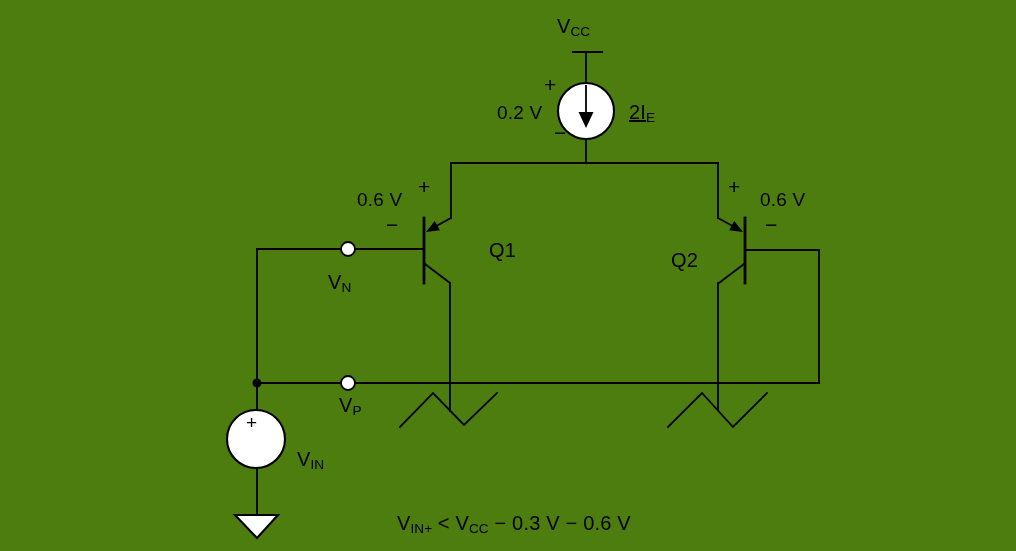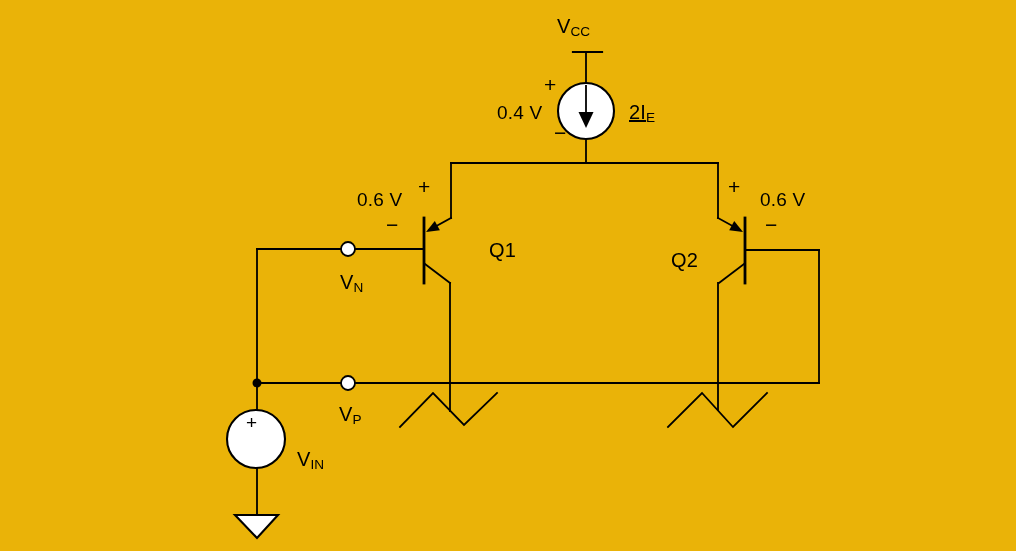--- a/index.html
+++ b/index.html
@@ -4,7 +4,7 @@
 <style>
   html,body{margin:0;padding:0;background:#ffffff;}
   .stage{
-    position:relative;width:1016px;height:551px;background:#eab308;
+    position:relative;width:1016px;height:551px;background:#4d7c0f;
     font-family:"Liberation Sans", sans-serif;color:#000;overflow:hidden;
   }
   .stage svg{position:absolute;left:0;top:0;}

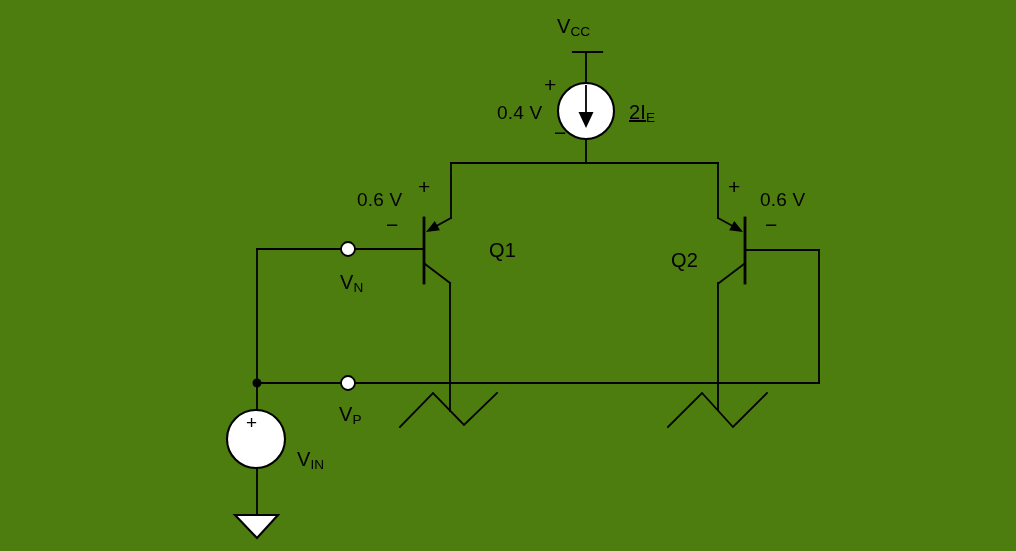--- a/index.html
+++ b/index.html
@@ -84,7 +84,7 @@
   <div class="lbl" style="left:557px;top:16px;"><span>V</span><span class="sub">CC</span></div>
 
   <div class="lbl f21" style="left:544px;top:74px;">+</div>
-  <div class="lbl f19" style="left:497px;top:103px;">0.4 V</div>
+  <div class="lbl f19" style="left:497px;top:103px;">0.2 V</div>
   <div class="lbl f21" style="left:554px;top:122px;">−</div>
   <div class="lbl" style="left:629px;top:102px;text-decoration:underline;"><span>2I</span><span class="sub">E</span></div>
 

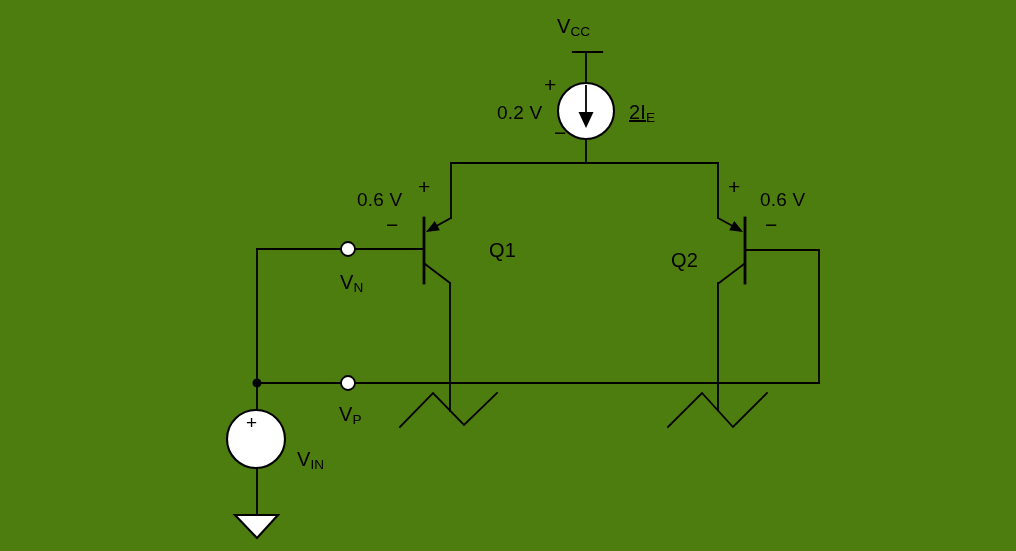--- a/index.html
+++ b/index.html
@@ -98,7 +98,7 @@
   <div class="lbl f21" style="left:765px;top:214px;">−</div>
   <div class="lbl" style="left:671px;top:250px;">Q2</div>
 
-  <div class="lbl" style="left:340px;top:272px;text-align:center;"><span>V</span><span class="sub">N</span></div>
+  <div class="lbl" style="left:328px;top:272px;text-align:center;"><span>V</span><span class="sub">N</span></div>
   <div class="lbl" style="left:339px;top:404px;"><span>V</span><span class="sub">P</span></div>
 
   <div class="lbl f19" style="left:246px;top:413px;">+</div>

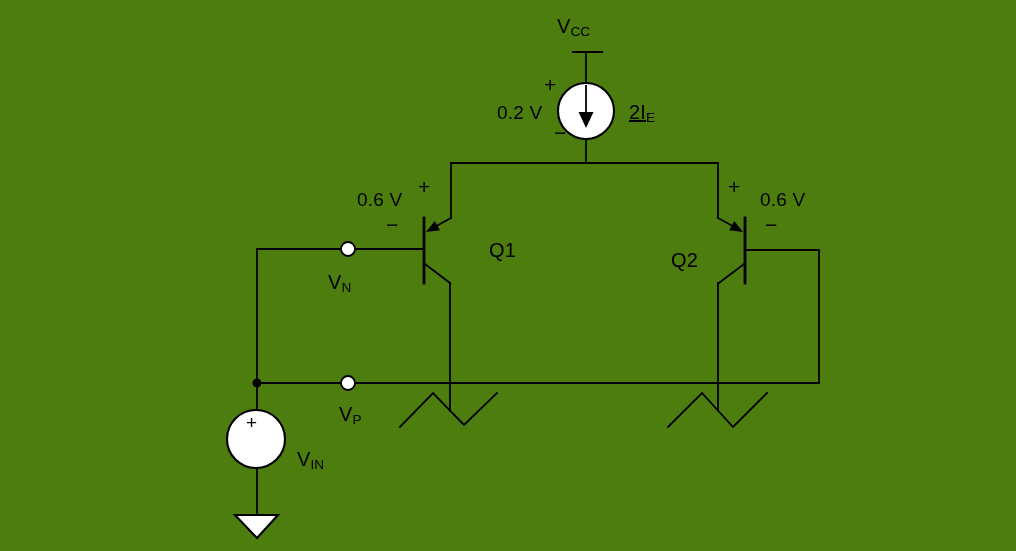--- a/index.html
+++ b/index.html
@@ -99,7 +99,7 @@
   <div class="lbl" style="left:671px;top:250px;">Q2</div>
 
   <div class="lbl" style="left:328px;top:272px;text-align:center;"><span>V</span><span class="sub">N</span></div>
-  <div class="lbl" style="left:339px;top:404px;"><span>V</span><span class="sub">P</span></div>
+  <div class="lbl" style="left:339px;top:395px;"><span>V</span><span class="sub">P</span></div>
 
   <div class="lbl f19" style="left:246px;top:413px;">+</div>
   <div class="lbl" style="left:297px;top:424px;margin-top:25px;"><span>V</span><span class="sub">IN</span></div>

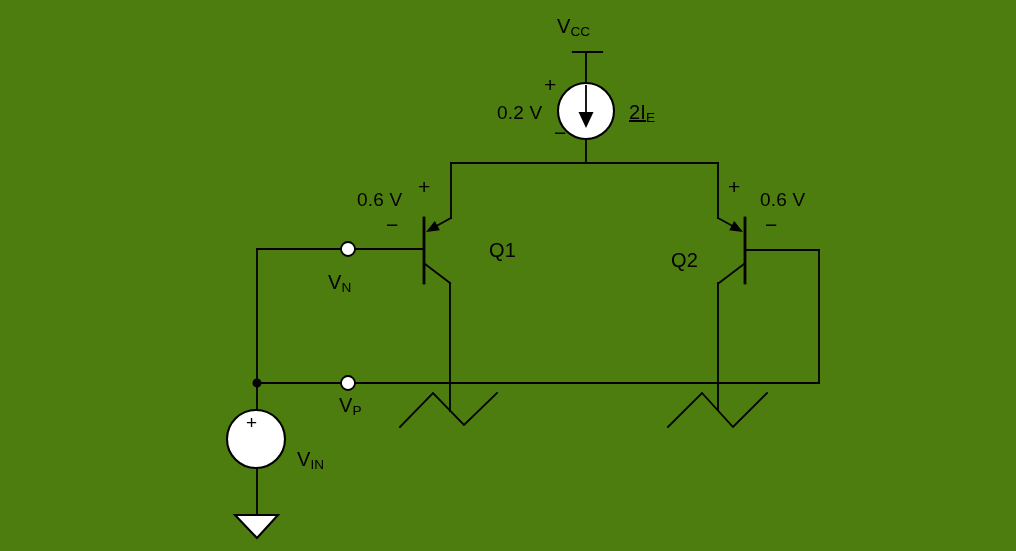--- a/index.html
+++ b/index.html
@@ -104,6 +104,7 @@
   <div class="lbl f19" style="left:246px;top:413px;">+</div>
   <div class="lbl" style="left:297px;top:424px;margin-top:25px;"><span>V</span><span class="sub">IN</span></div>
 
+  <div class="lbl" style="left:397px;top:513px;"><span>V</span><span class="sub">IN+</span><span> &lt; V</span><span class="sub">CC</span><span> − 0.3 V − 0.6 V</span></div>
 
 </div>
 

